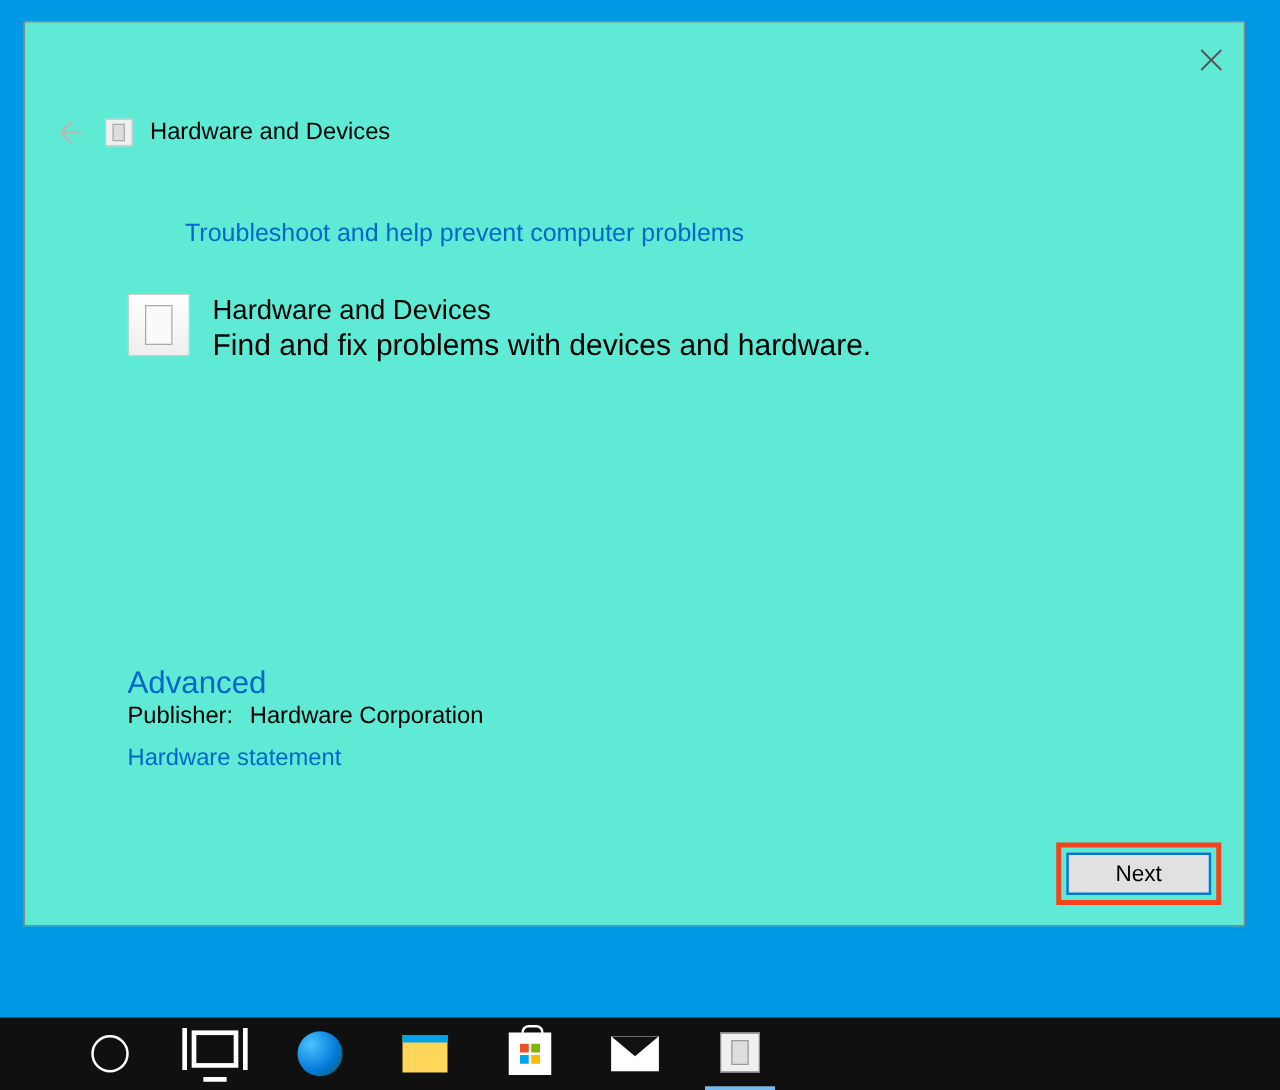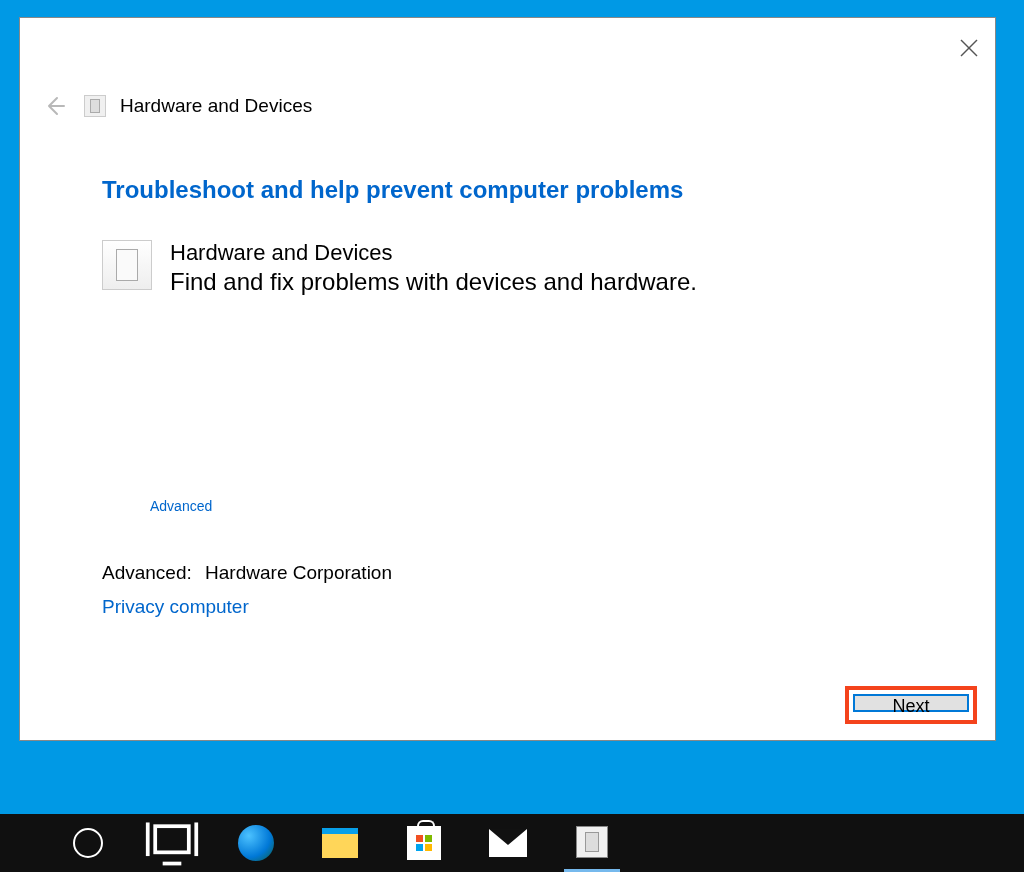--- a/index.html
+++ b/index.html
@@ -17,7 +17,7 @@
       top: 17px;
       width: 977px;
       height: 724px;
-      background: #ffffff;
+      background: #5eead4;
       border: 1px solid #888;
     }
     .dialog-header {

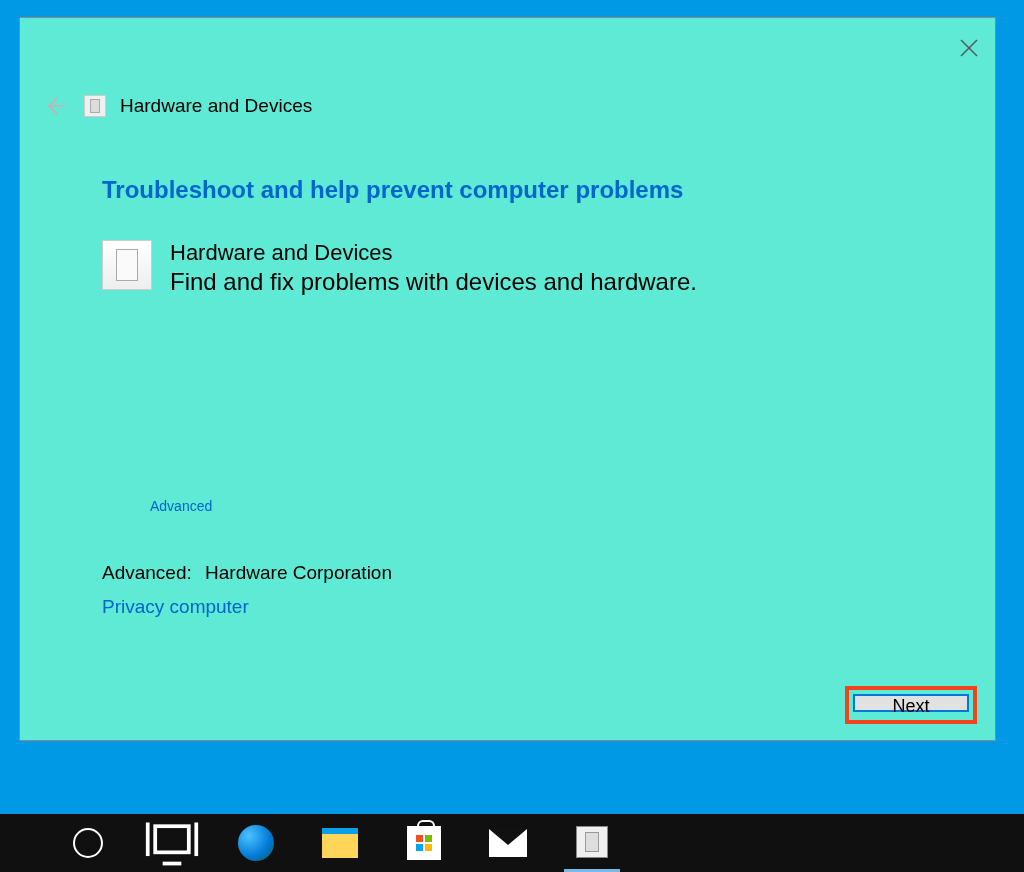--- a/index.html
+++ b/index.html
@@ -81,10 +81,11 @@
       right: 40px;
     }
     .heading {
-      font-size: 24px;
+      font-size: 20px;
       color: #0066cc;
-      font-weight: 700;
+      font-weight: 400;
       margin-bottom: 36px;
+      margin-left: 46px;
     }
     .item-row {
       display: flex;

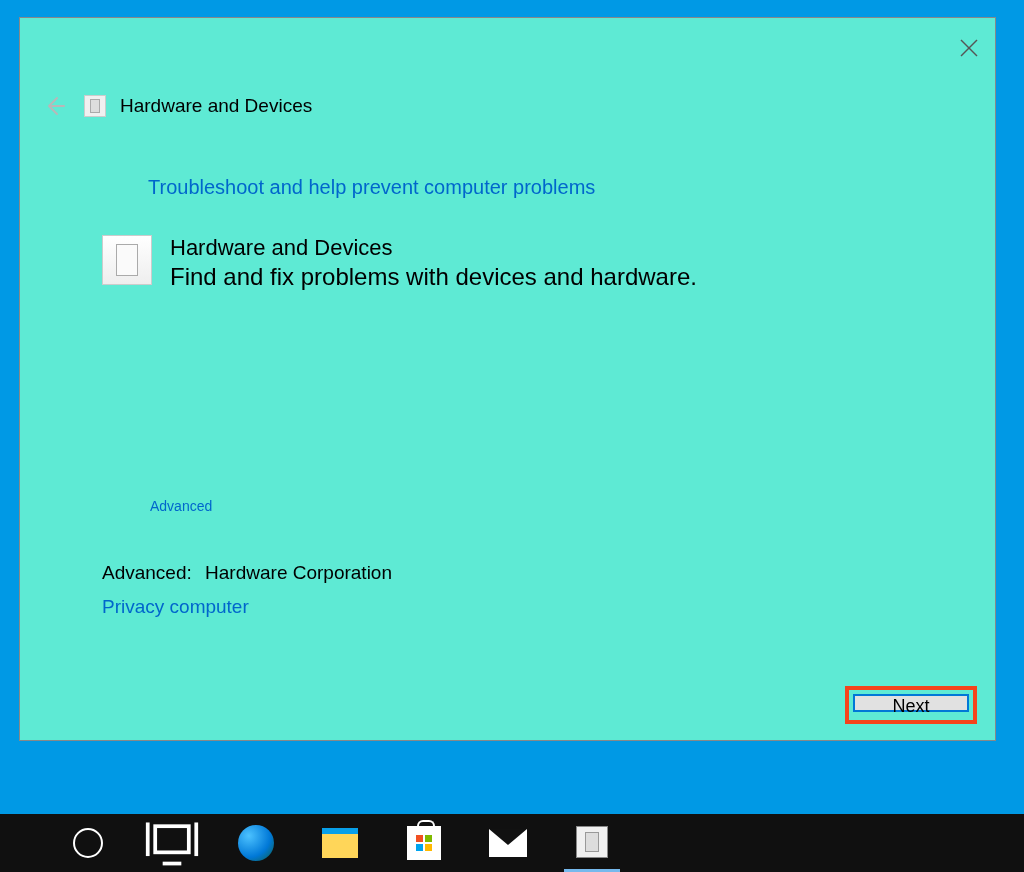--- a/index.html
+++ b/index.html
@@ -120,11 +120,10 @@
     .advanced-link {
       position: absolute;
       left: 82px;
-      top: 480px;
-      font-size: 14px;
+      top: 514px;
+      font-size: 25px;
       color: #0066cc;
       cursor: pointer;
-      margin-left: 48px;
     }
     .publisher-row {
       position: absolute;

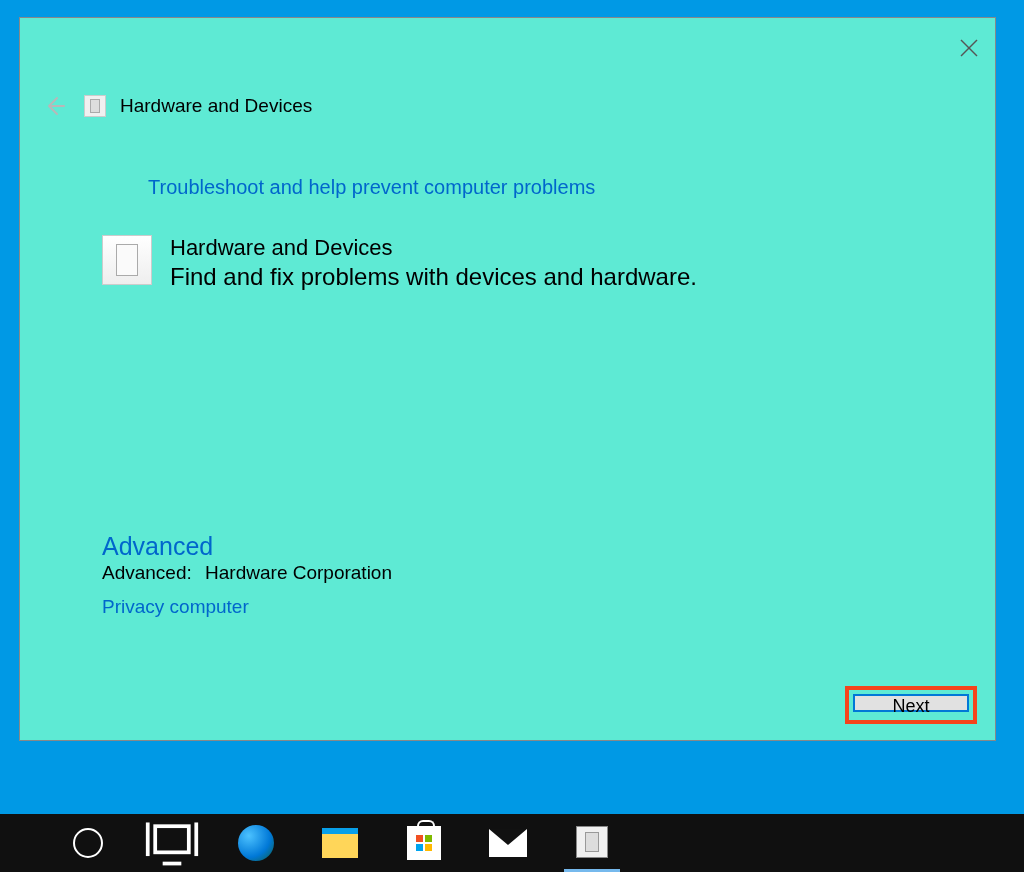--- a/index.html
+++ b/index.html
@@ -303,7 +303,7 @@
   <div class="advanced-link">Advanced</div>
 
   <div class="publisher-row">
-    <span class="publisher-label">Advanced:</span>
+    <span class="publisher-label">Publisher:</span>
     <span>Hardware Corporation</span>
   </div>
 

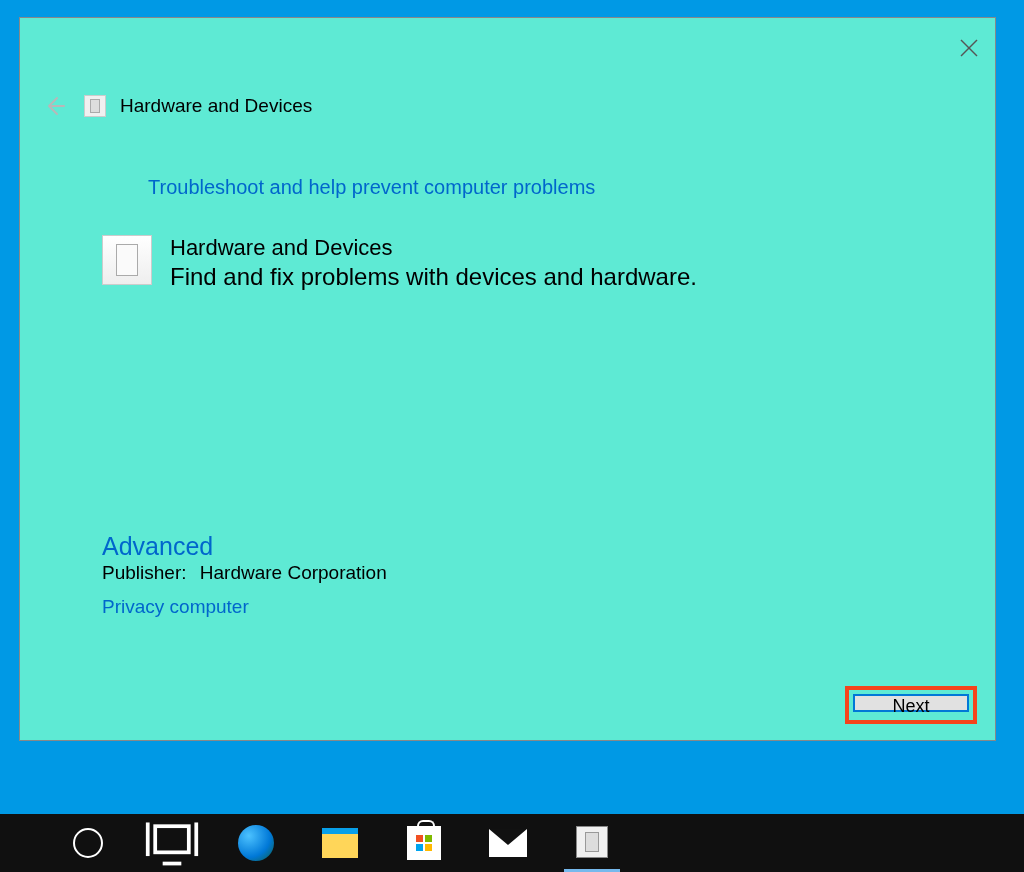--- a/index.html
+++ b/index.html
@@ -307,7 +307,7 @@
     <span>Hardware Corporation</span>
   </div>
 
-  <div class="privacy-link">Privacy computer</div>
+  <div class="privacy-link">Hardware statement</div>
 
   <div class="button-bar">
     <div class="highlight-box">

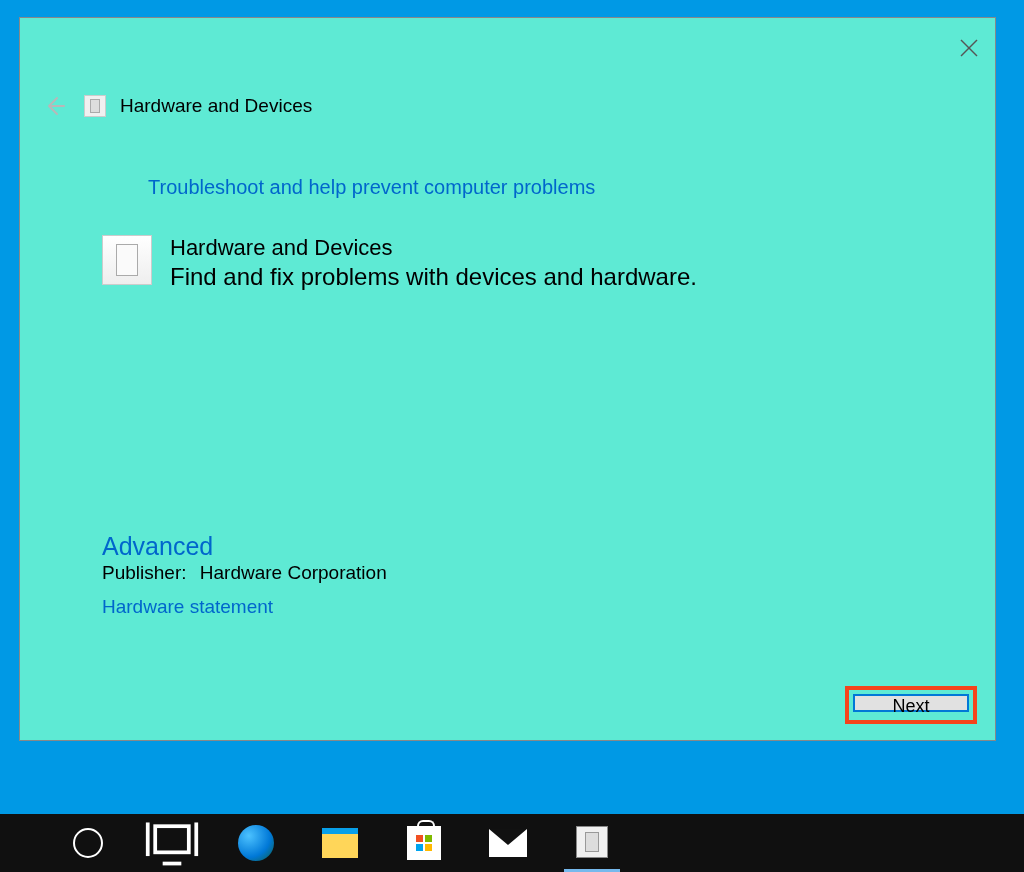--- a/index.html
+++ b/index.html
@@ -155,7 +155,7 @@
     }
     .win-btn {
       width: 116px;
-      height: 18px;
+      height: 34px;
       background: #e1e1e1;
       border: 1px solid #adadad;
       font-size: 18px;

